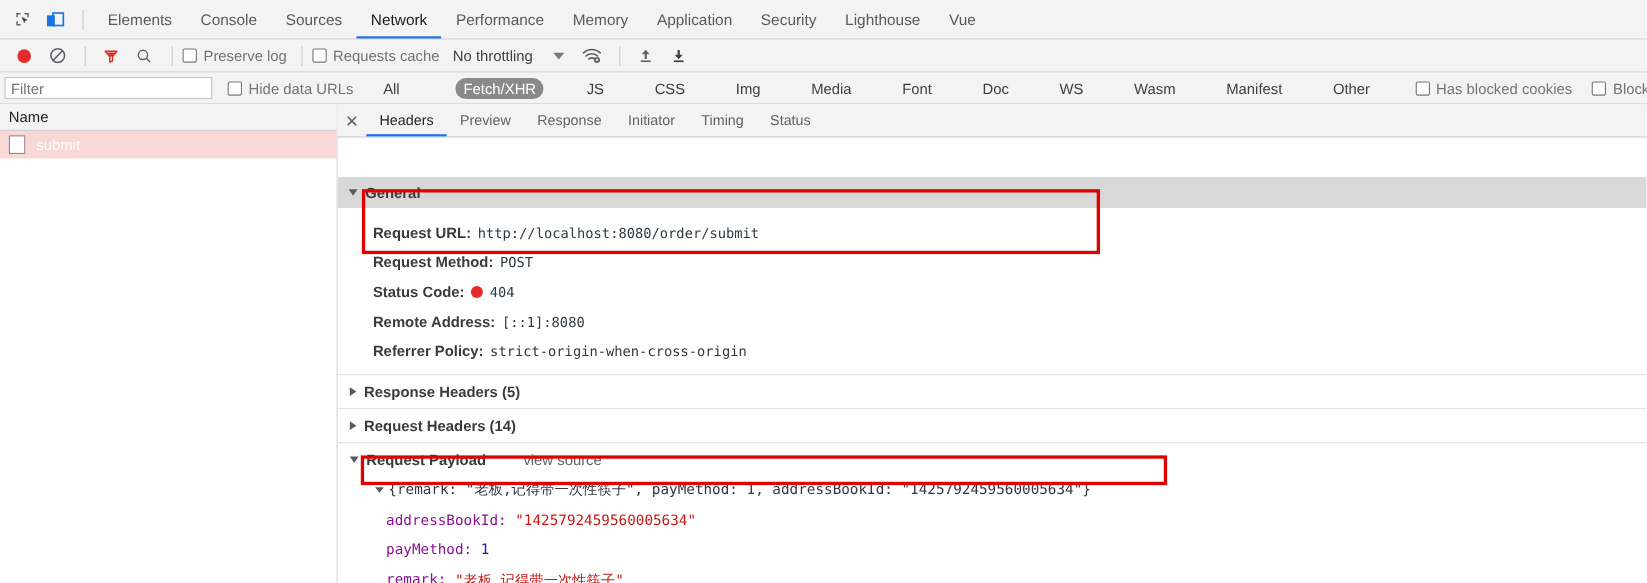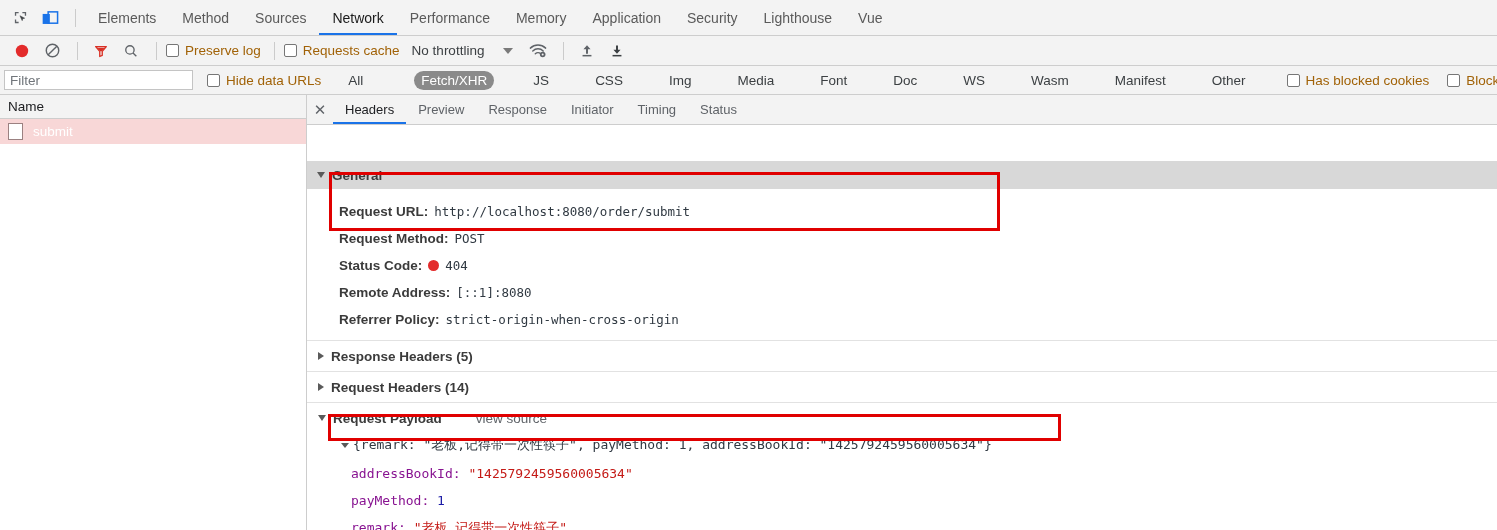--- a/index.html
+++ b/index.html
@@ -264,7 +264,7 @@
         <span>Elements</span>
       </div>
     <div class="tab">
-        <span>Method</span>
+        <span>Console</span>
       </div>
     <div class="tab">
         <span>Sources</span>

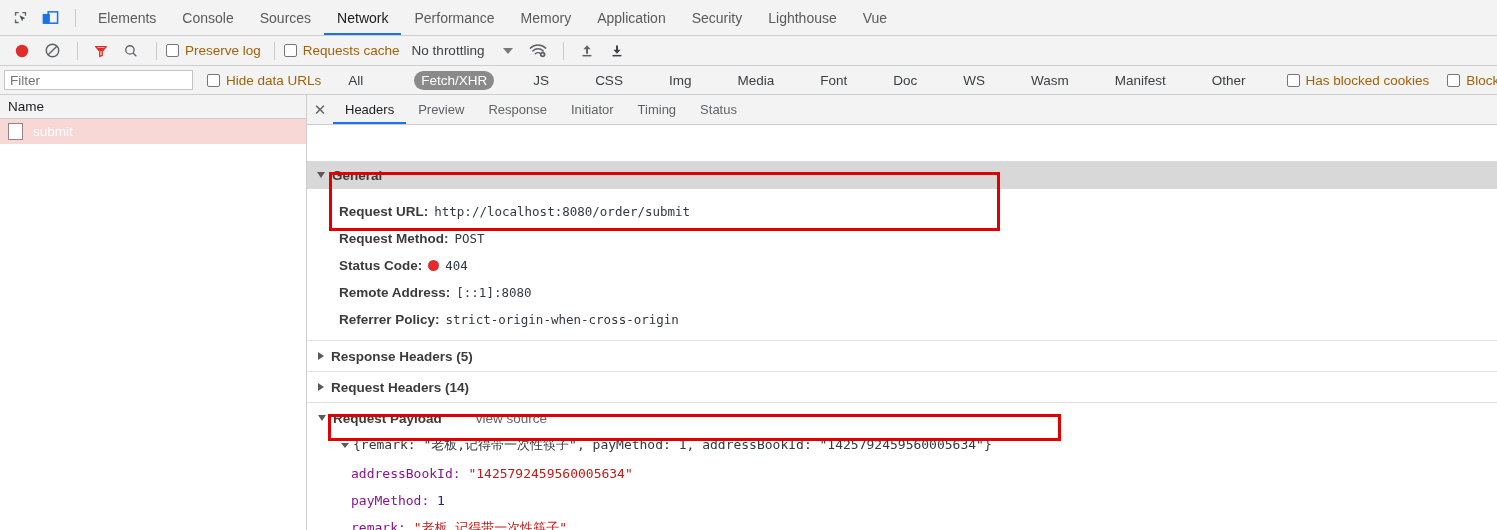--- a/index.html
+++ b/index.html
@@ -63,7 +63,7 @@
     box-sizing: border-box;
     flex: 0 0 auto;
   }
-  .chk-lbl { font-size: 13.5px; color: #a16207; }
+  .chk-lbl { font-size: 13.5px; color: #737373; }
   .throttle-label { font-size: 13.5px; color: #3c4043; margin: 0 10px 0 8px; white-space: nowrap;}
   .caret-dn {
     width: 0; height: 0;

